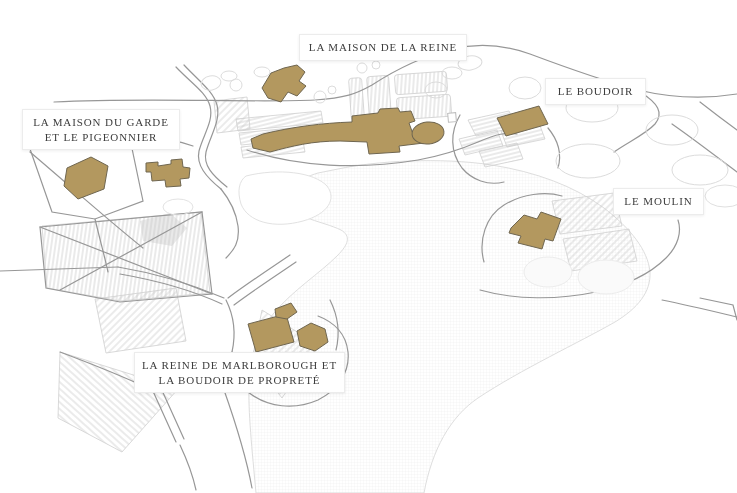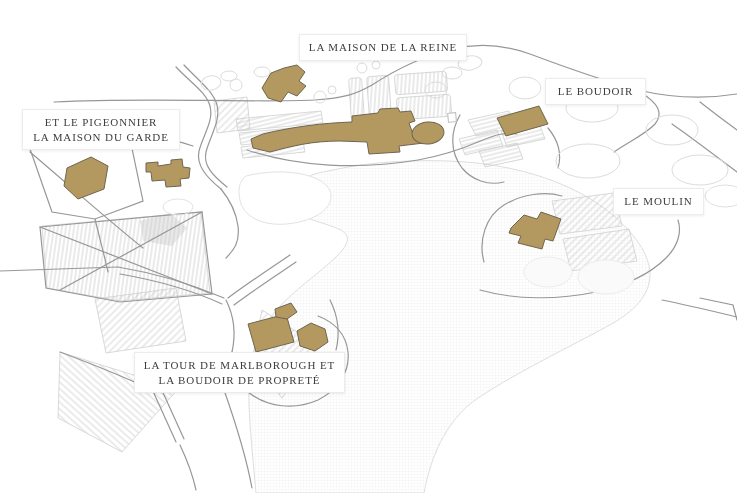--- a/index.html
+++ b/index.html
@@ -181,8 +181,8 @@
   </div>
 
   <div class="map-label" id="lbl-maison-garde">
+    <span>LA MAISON DU GARDE</span>
     <span>ET LE PIGEONNIER</span>
-    <span>LA MAISON DU GARDE</span>
   </div>
 
   <div class="map-label" id="lbl-moulin">

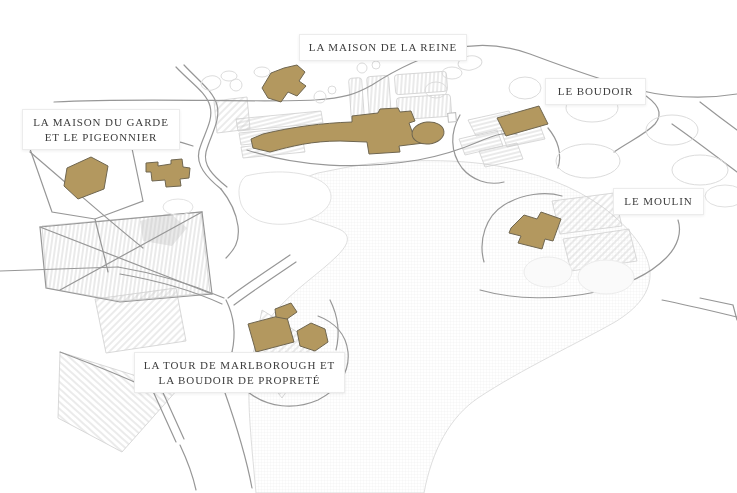--- a/index.html
+++ b/index.html
@@ -194,7 +194,7 @@
   </div>
 
   <div class="map-label" id="lbl-marlborough">
-    <span>LA TOUR DE MARLBOROUGH ET</span>
+    <span>LA REINE DE MARLBOROUGH ET</span>
     <span>LA BOUDOIR DE PROPRETÉ</span>
   </div>
 

